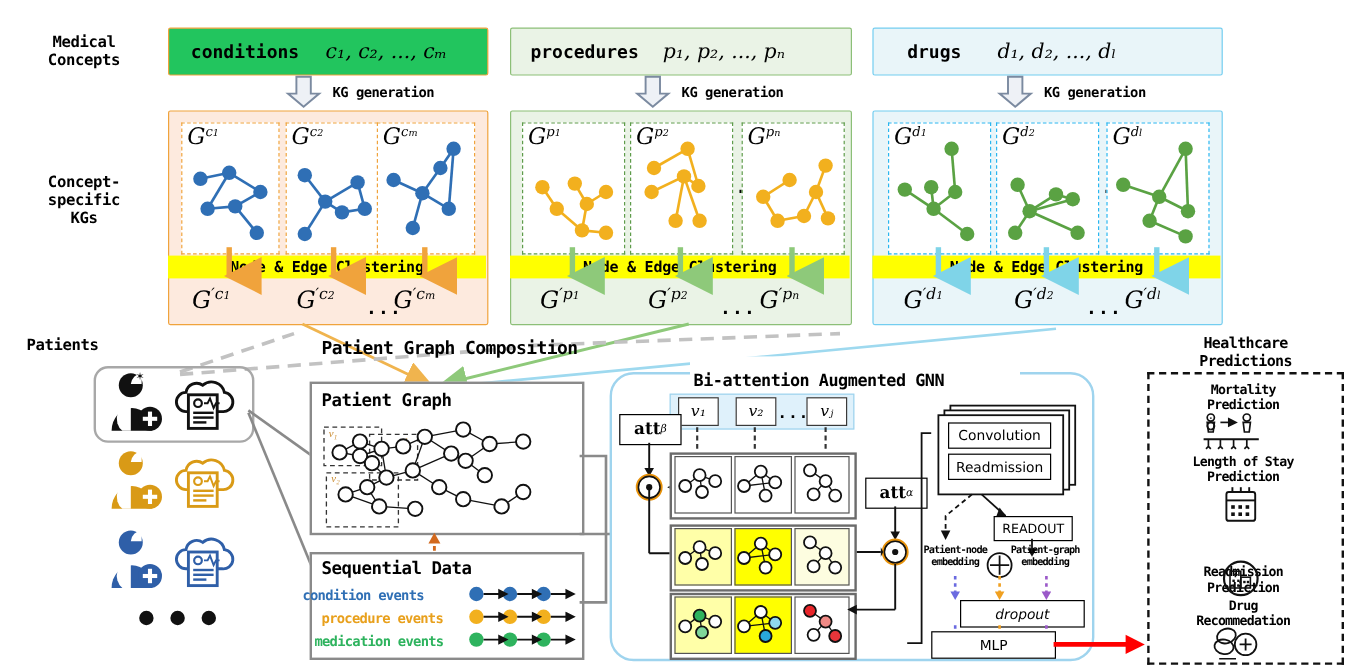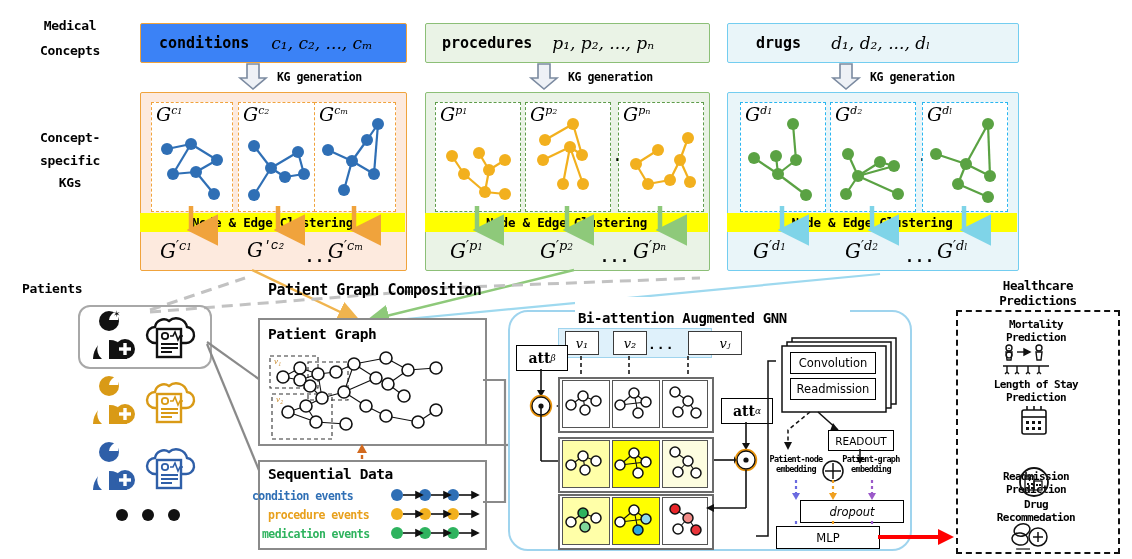--- a/index.html
+++ b/index.html
@@ -8,7 +8,7 @@
   .abs{position:absolute;}
   .mono{font-family:"DejaVu Sans Mono","Liberation Mono",monospace;font-weight:bold;}
   .serif{font-family:"DejaVu Serif","Liberation Serif",serif;font-style:italic;}
-  .ctr{display:flex;align-items:center;justify-content:space-between;text-align:center;}
+  .ctr{display:flex;align-items:center;justify-content:flex-end;text-align:center;}
   svg{position:absolute;left:0;top:0;overflow:visible;}
   .lbl-side{font-size:13px;line-height:15px;letter-spacing:-.3px;}
   .concept-box{border-radius:2px;display:flex;align-items:center;}

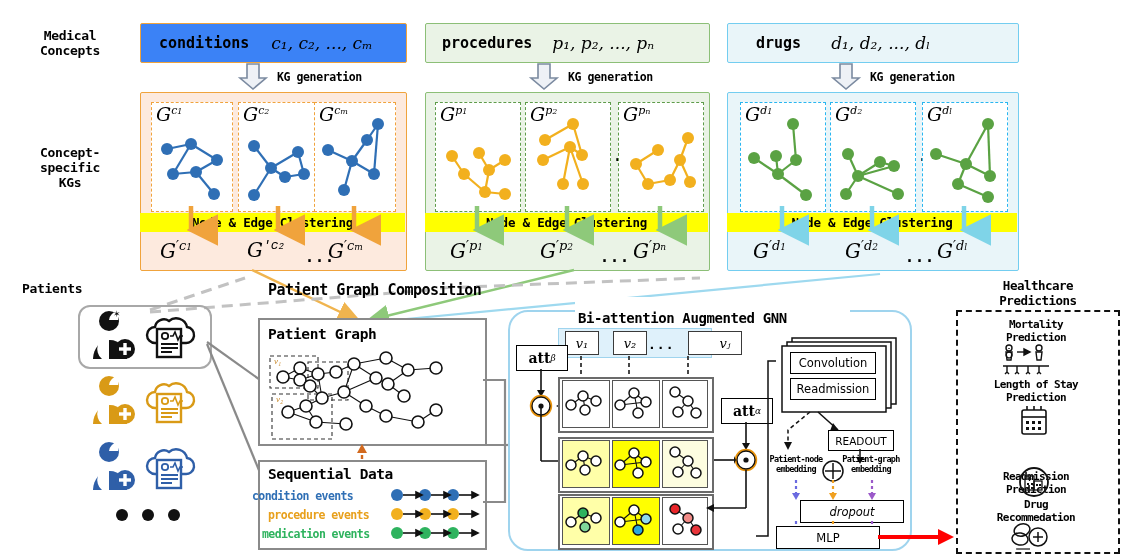--- a/index.html
+++ b/index.html
@@ -52,7 +52,7 @@
 
 <div class="abs mono lbl-side" style="left:22px;top:281px;">Patients</div>
 
-<div class="abs concept-box" style="left:140px;top:23px;width:265px;height:38px;background:#3b82f6;border:1.5px solid #f0a33c;">
+<div class="abs concept-box" style="left:140px;top:23px;width:265px;height:38px;background:#22c55e;border:1.5px solid #f0a33c;">
   <span class="mono" style="font-size:15px;margin-left:18px;">conditions</span>
   <span class="serif" style="font-size:17px;margin-left:22px;">c₁, c₂, ..., cₘ</span>
 </div>

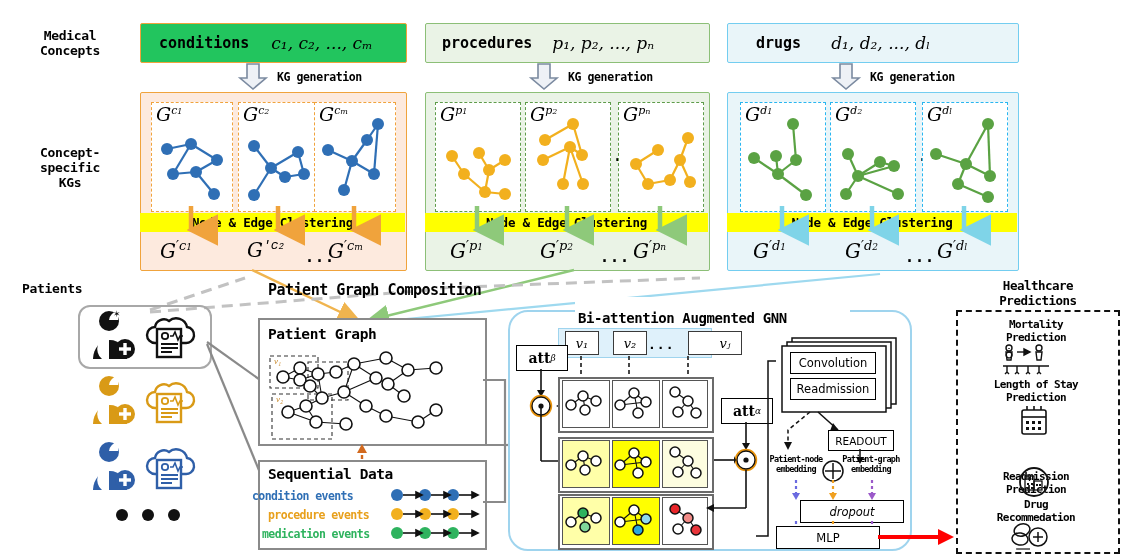--- a/index.html
+++ b/index.html
@@ -316,7 +316,7 @@
 </svg>
 
 <div class="abs serif gp" style="left:160px;top:238px;font-size:20px;">G<sup style="font-size:13px;">′c<span style="font-size:9px;">1</span></sup></div>
-<div class="abs serif gp" style="left:247px;top:238px;font-size:20px;">G<sup style="font-size:13px;font-family:Liberation Mono, monospace;">′c<span style="font-size:9px;">2</span></sup></div>
+<div class="abs serif gp" style="left:247px;top:238px;font-size:20px;">G<sup style="font-size:13px;">′c<span style="font-size:9px;">2</span></sup></div>
 <div class="abs dots" style="left:305px;top:248px;">...</div>
 <div class="abs serif gp" style="left:328px;top:238px;font-size:20px;">G<sup style="font-size:13px;">′c<span style="font-size:9px;">m</span></sup></div>
 

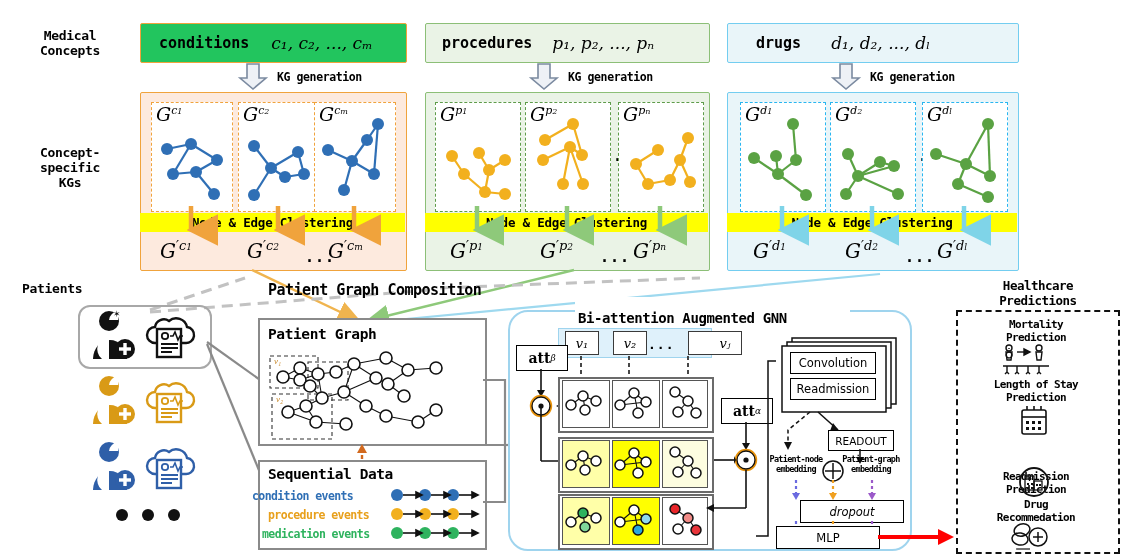--- a/index.html
+++ b/index.html
@@ -586,7 +586,7 @@
     <span>v₂</span>
   </div>
 <div class="abs dots" style="left:648px;top:337px;font-size:13px;">...</div>
-<div class="abs vbox" style="left:688px;top:331px;width:32px;height:22px;padding-left:20px;">
+<div class="abs vbox" style="left:672px;top:331px;width:32px;height:22px;">
     <span>vⱼ</span>
   </div>
 

